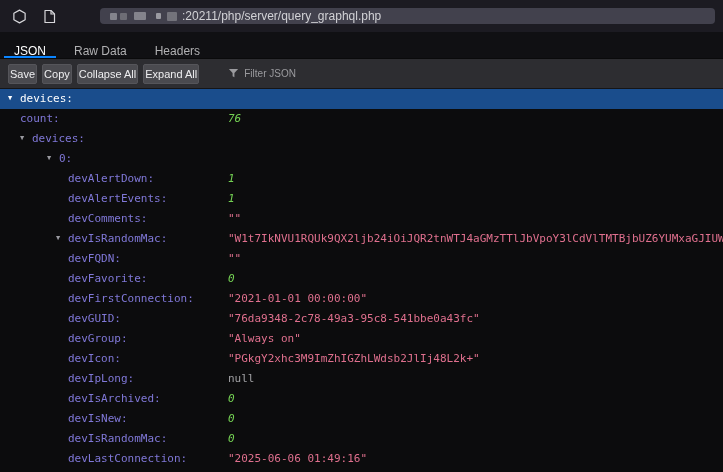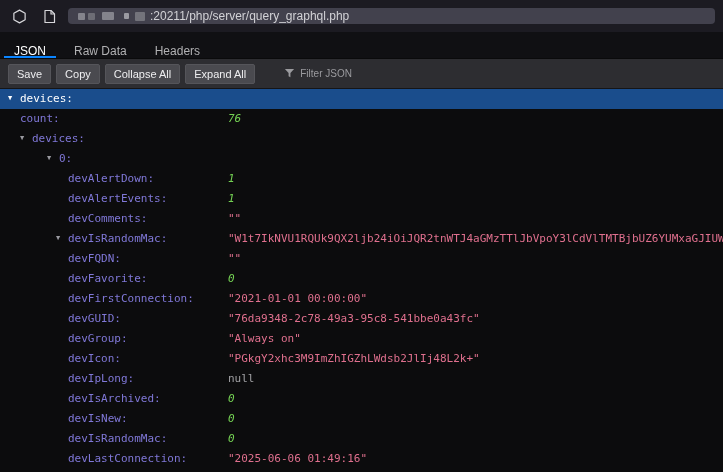--- a/index.html
+++ b/index.html
@@ -19,7 +19,7 @@
   .urlbar {
     flex: 1; height: 16px; background: #42414d; border-radius: 4px;
     display: flex; align-items: center; padding: 0 10px; gap: 3px;
-    color: #d2d2d6; font-size: 12px;
+    color: #d2d2d6; font-size: 12px; margin-left: 32px;
   }
   .mask-block { display: inline-block; background: #84848c; border-radius: 1px; }
   .mask-block.b1 { width: 7px; height: 7px; }

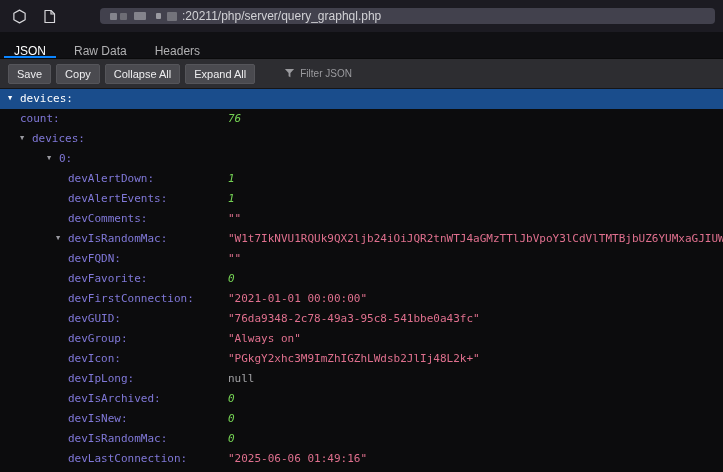--- a/index.html
+++ b/index.html
@@ -52,7 +52,7 @@
   .tbtn {
     background: #4a4a4f; border: 1px solid #55555a; border-radius: 2px;
     color: #eeeef0; font-size: 11px; font-family: "Liberation Sans", sans-serif;
-    padding: 2px 8px; line-height: 14px; cursor: default;
+    padding: 2px 1px; line-height: 14px; cursor: default;
   }
   .filter-wrap { display: flex; align-items: center; gap: 5px; margin-left: 24px; }
   .filter-input {

